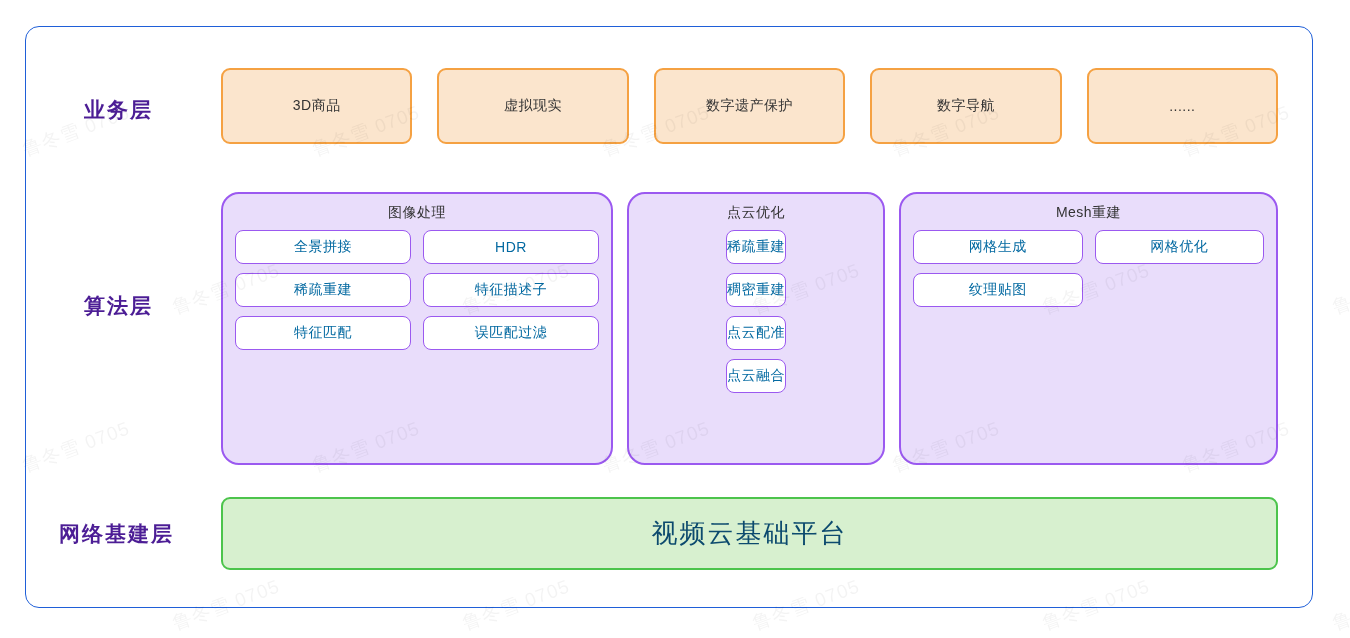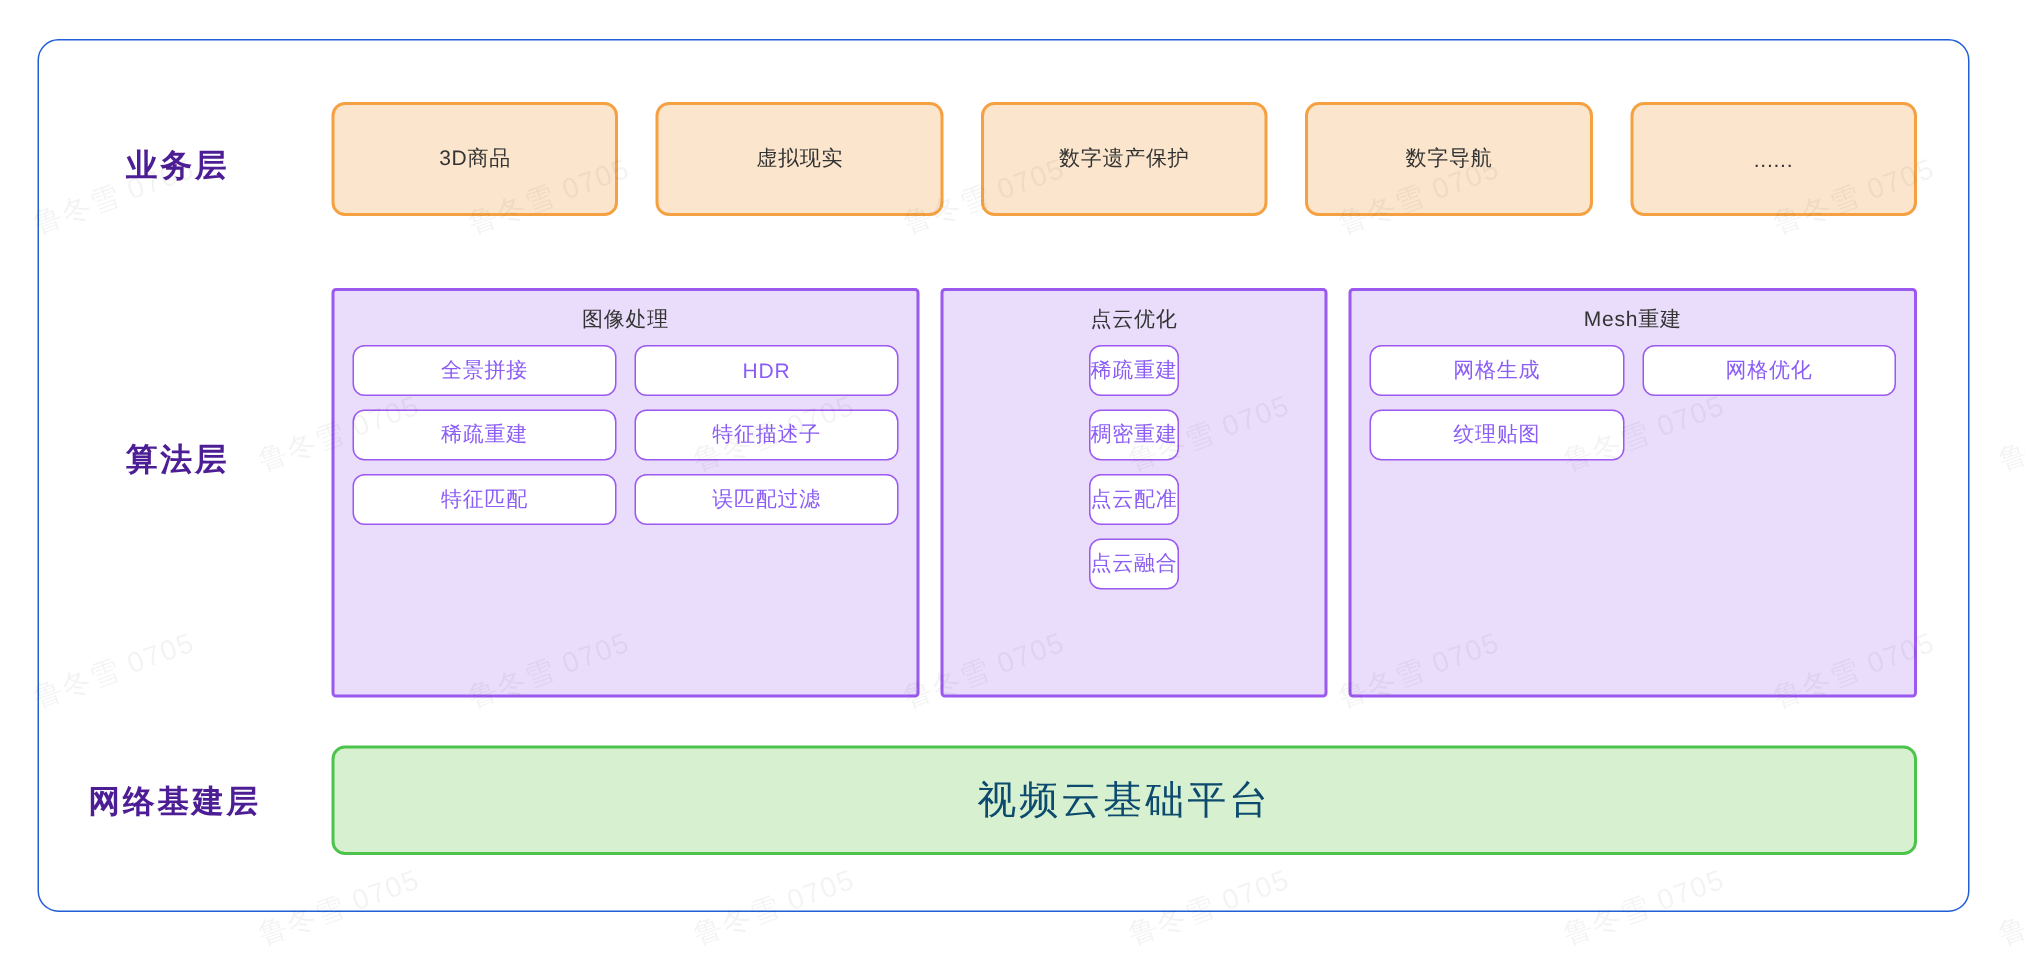--- a/index.html
+++ b/index.html
@@ -100,7 +100,7 @@
   .algo-panel {
     background: #e9ddfb;
     border: 2px solid #9b59f0;
-    border-radius: 3px;
+    border-radius: 18px;
     box-sizing: border-box;
     padding: 10px 12px 12px 12px;
     display: flex;

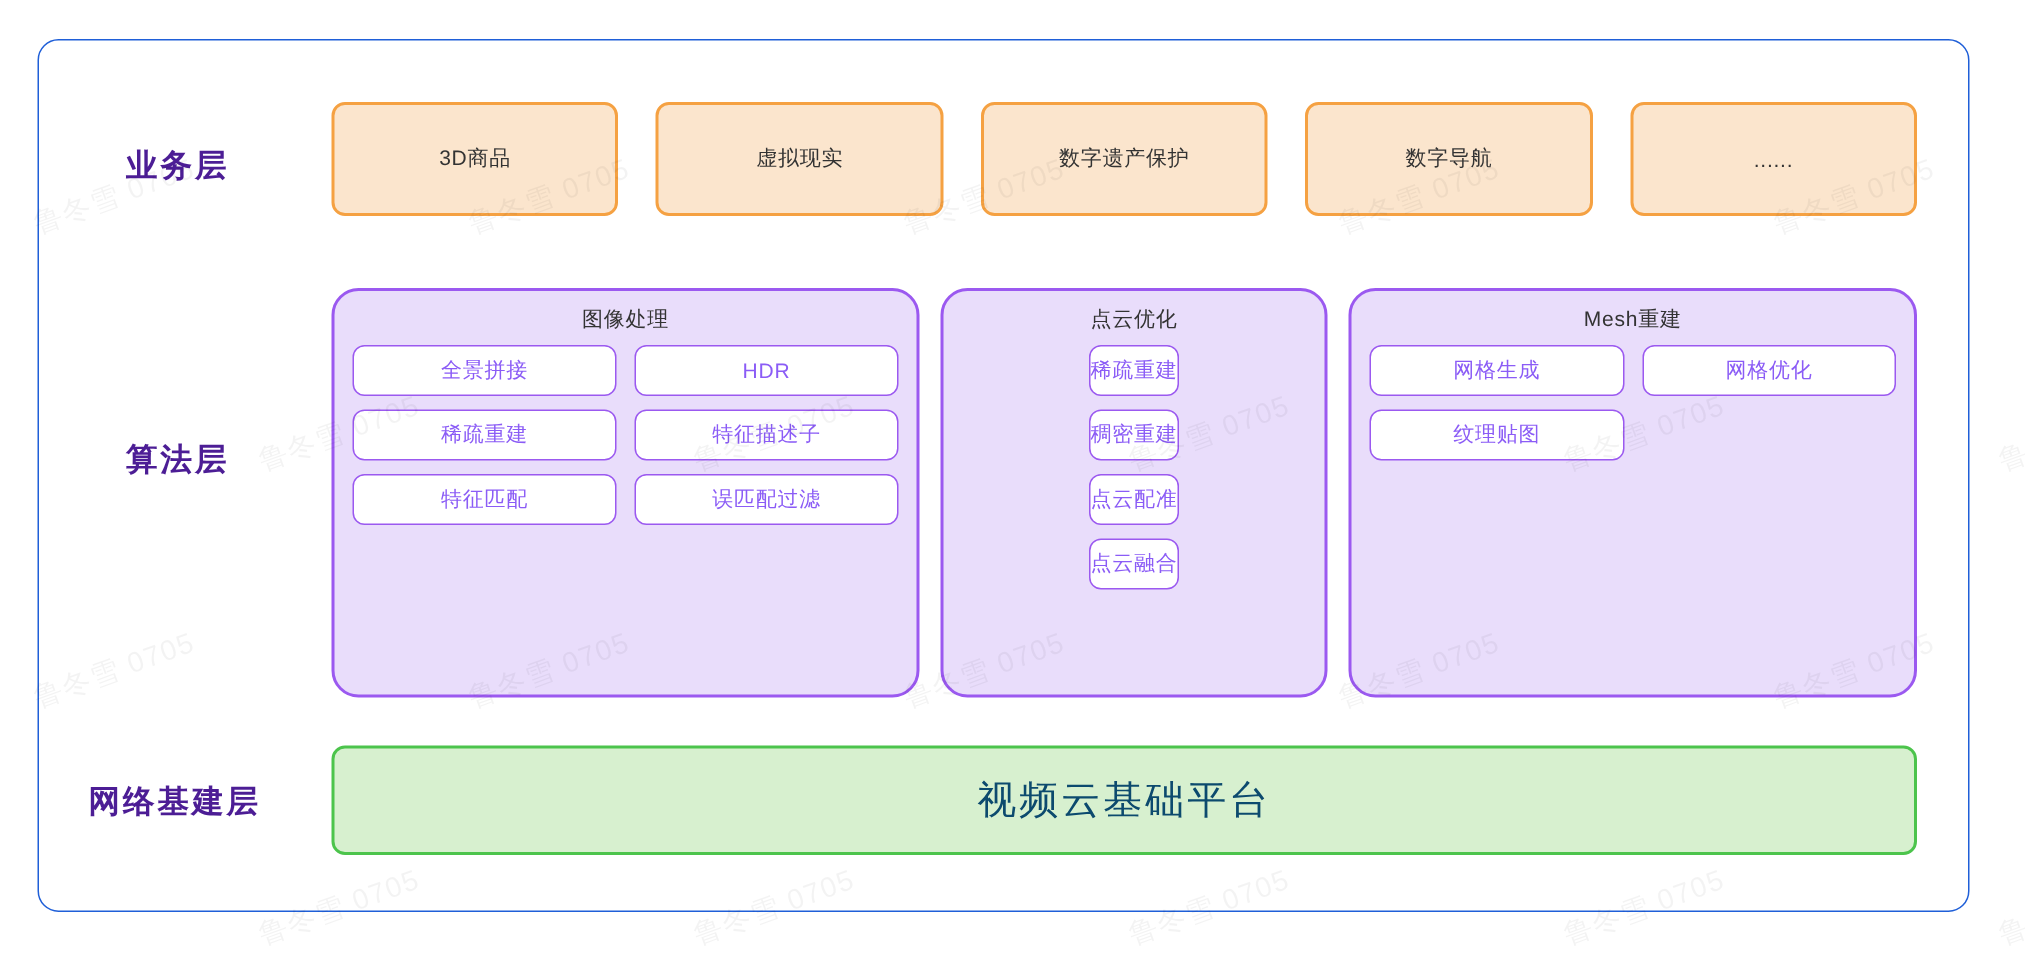--- a/index.html
+++ b/index.html
@@ -133,7 +133,7 @@
     align-items: center;
     justify-content: center;
     font-size: 14px;
-    color: #8b5cf6;
+    color: #0369a1;
     letter-spacing: 0.5px;
     box-sizing: border-box;
   }

